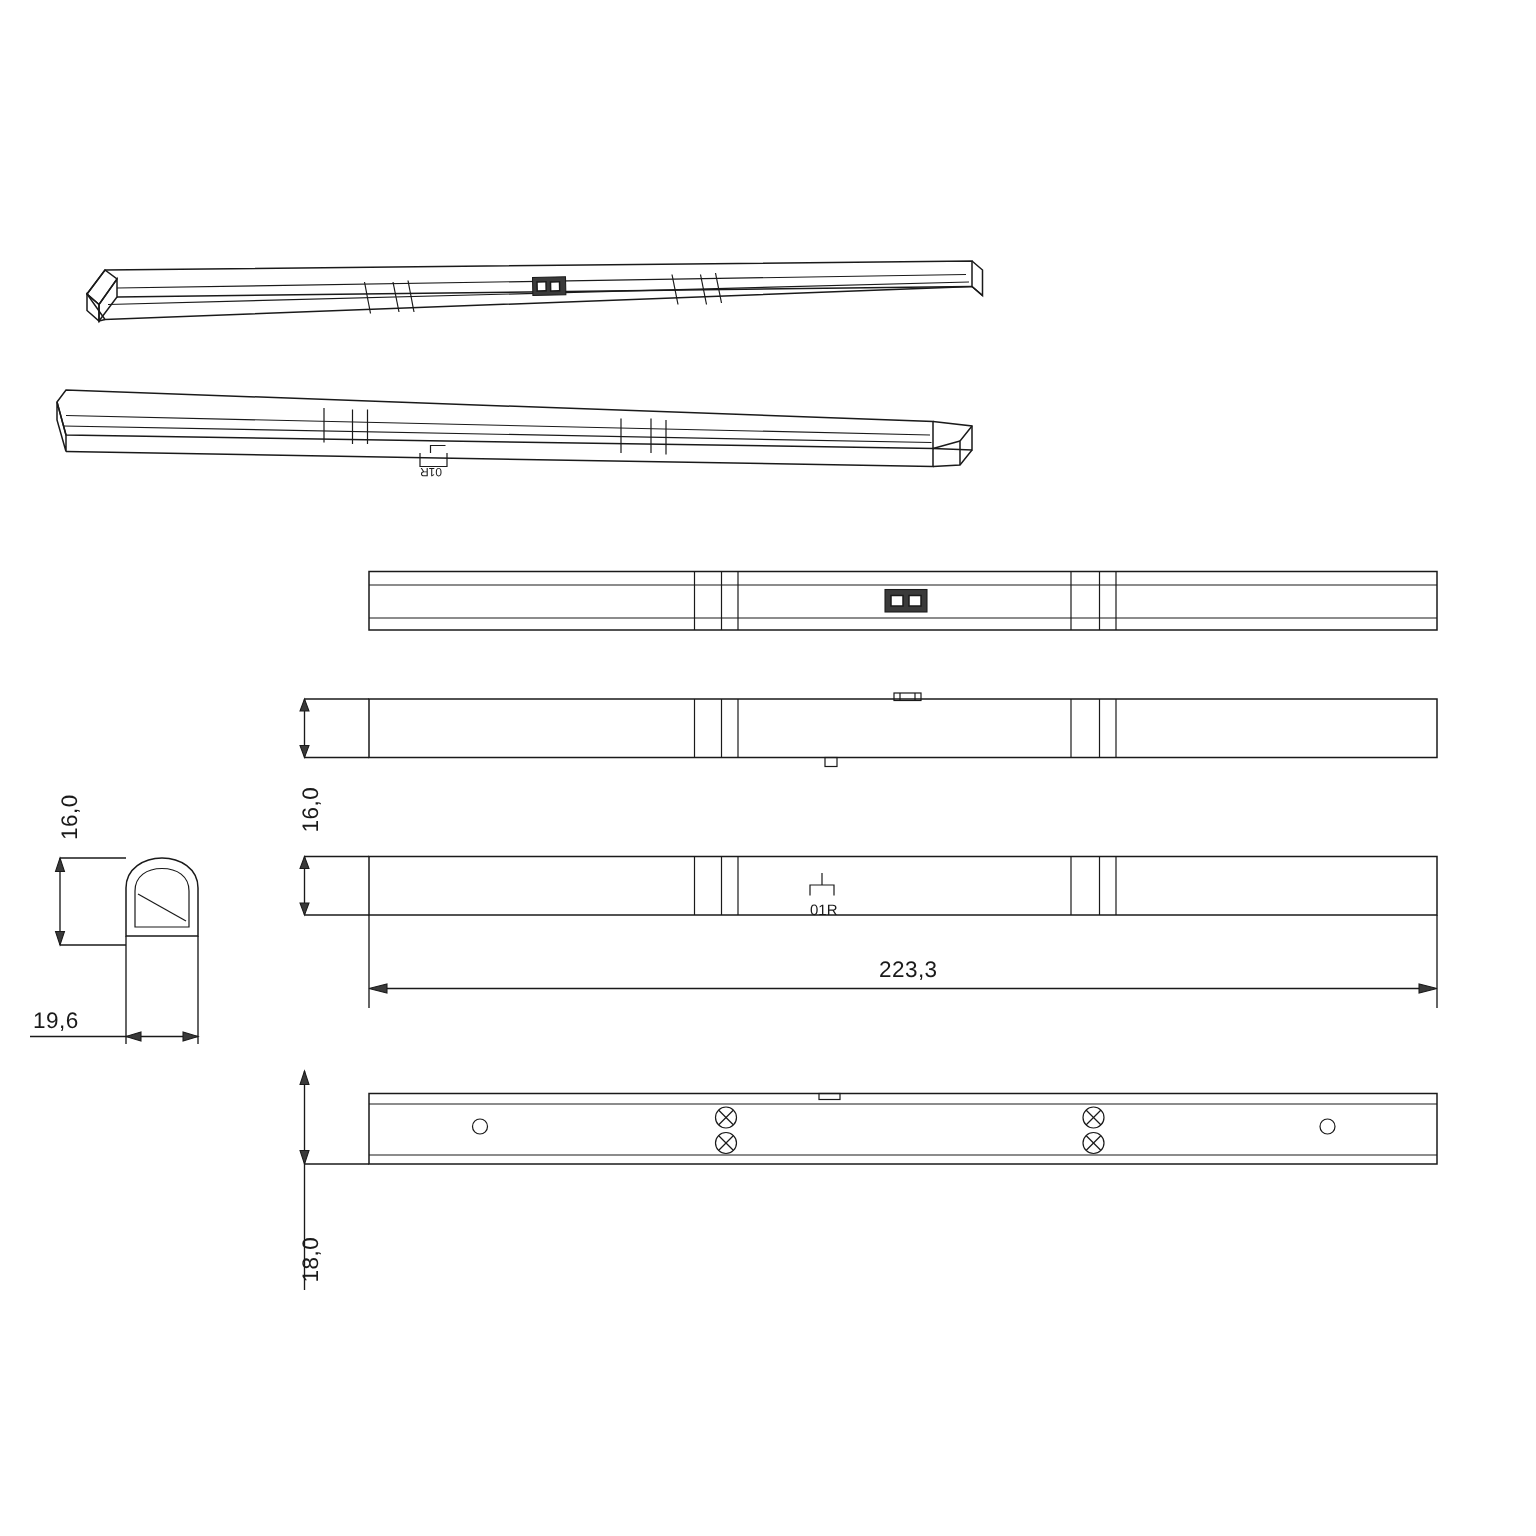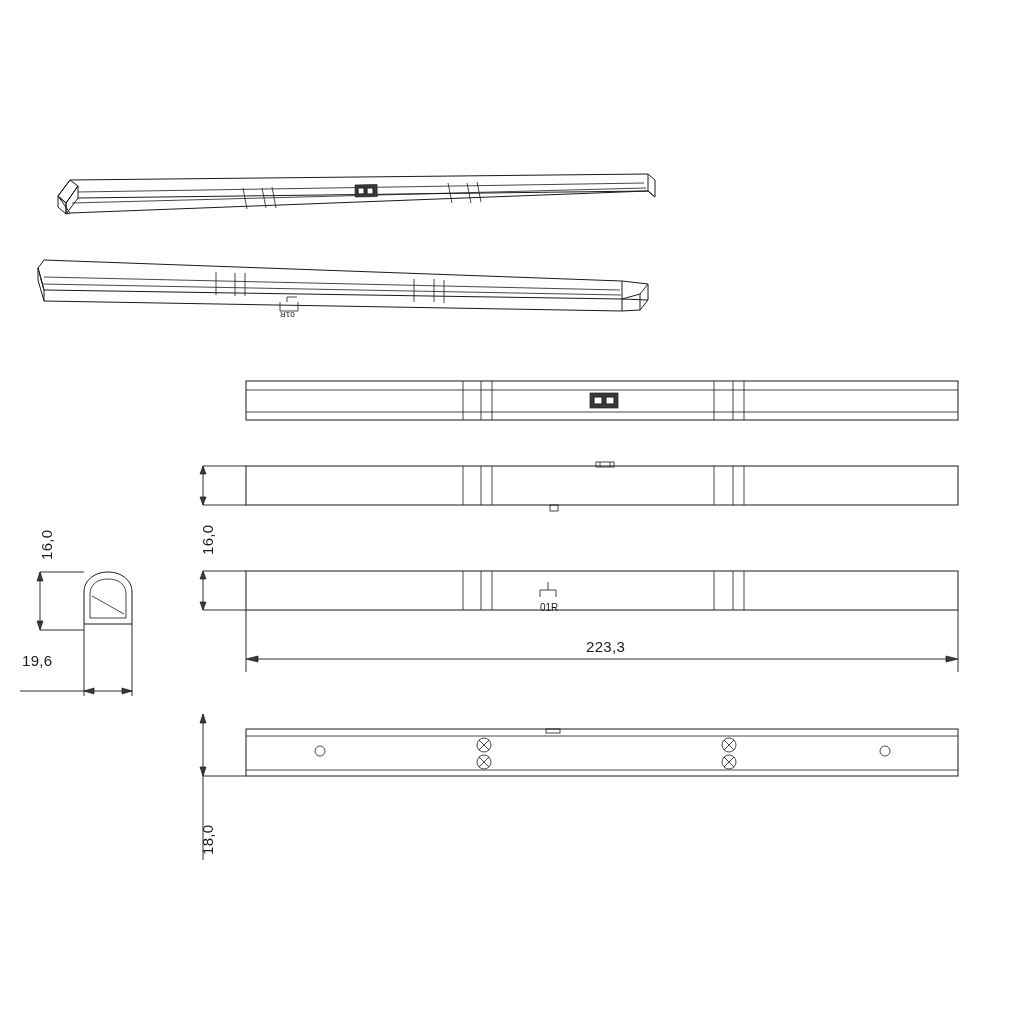--- a/index.html
+++ b/index.html
@@ -252,7 +252,7 @@
 
   <div class="dimtext vert" style="left:199px; top:555px;">16,0</div>
 
-  <div class="dimtext" style="left:22px; top:652px;">19,6</div>
+  <div class="dimtext" style="left:22px; top:672px;">19,6</div>
 
   <div class="dimtext vert" style="left:199px; top:855px;">18,0</div>
 

